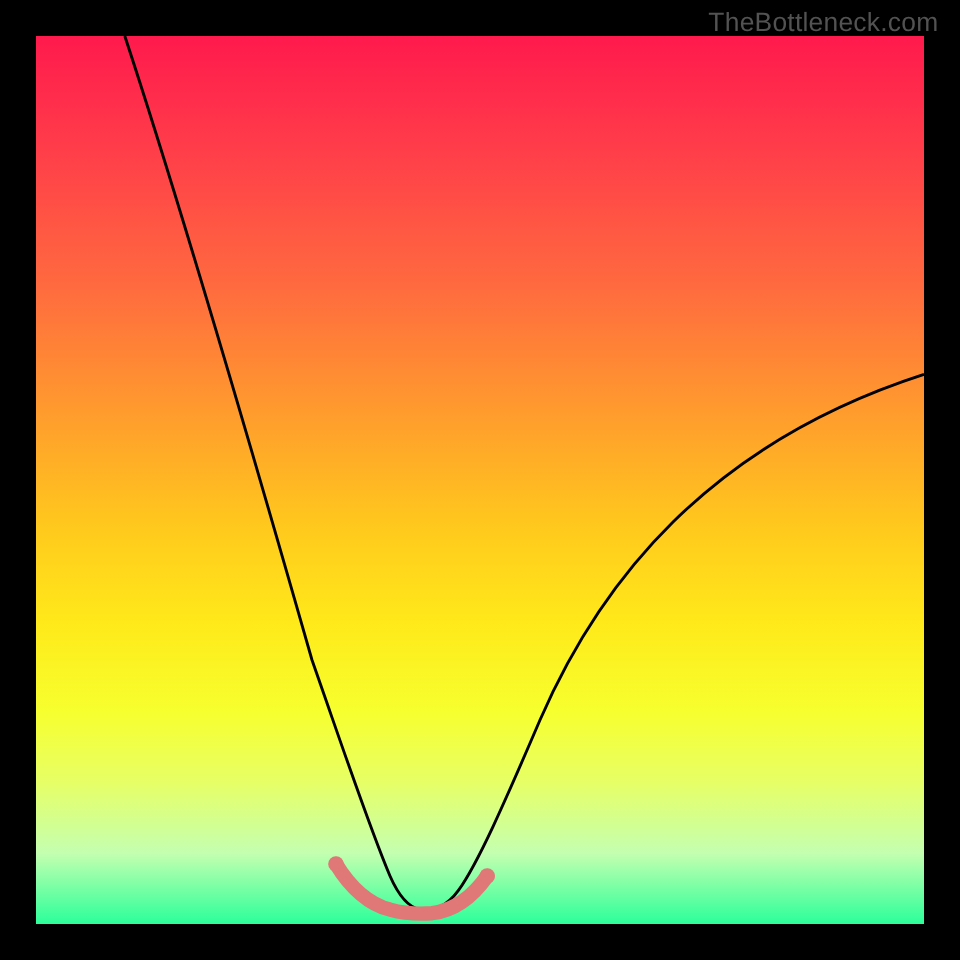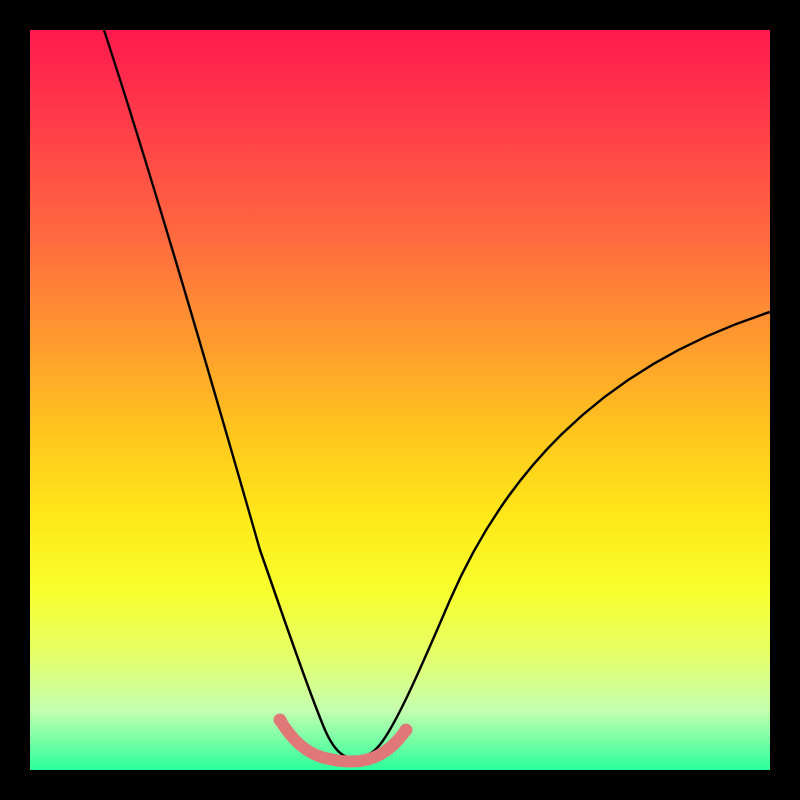--- a/index.html
+++ b/index.html
@@ -63,6 +63,7 @@
 
 <div class="frame">
 
+  <div class="watermark">TheBottleneck.com</div>
 
   <div class="plot-area">
     <svg class="curve" viewBox="0 0 740 740" preserveAspectRatio="none">

